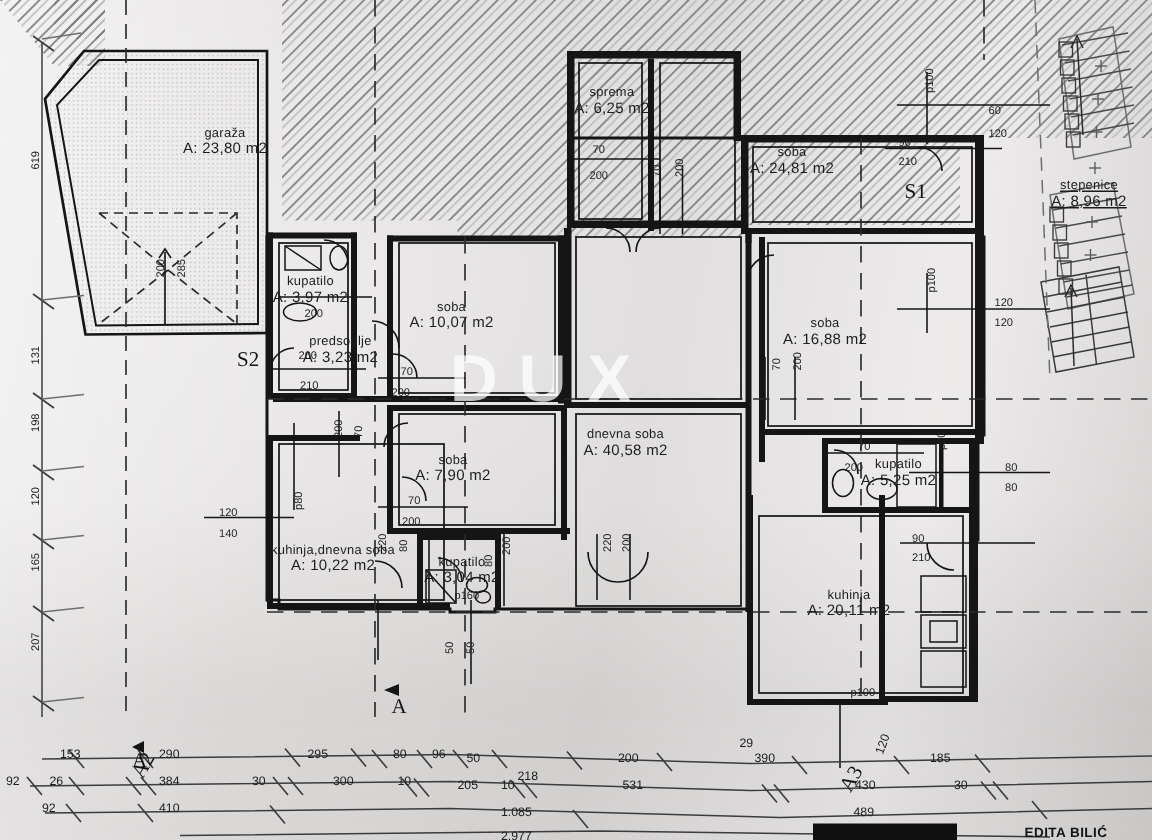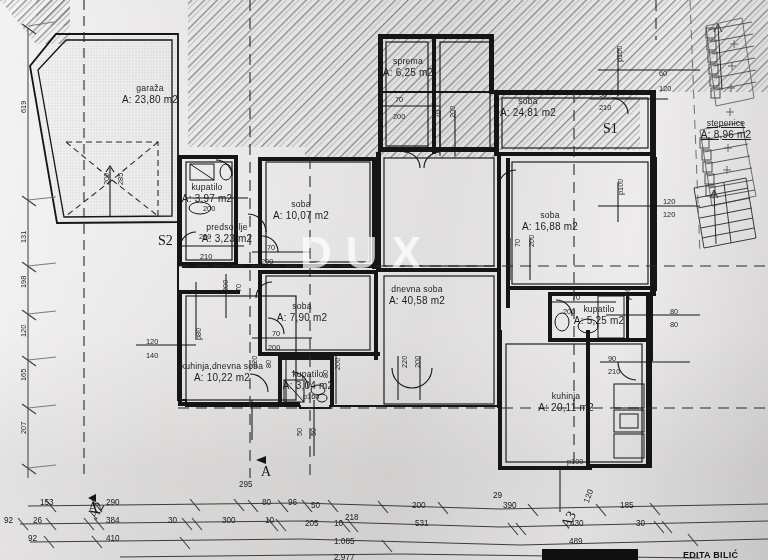--- a/index.html
+++ b/index.html
@@ -525,7 +525,7 @@
   <div id="bot-labels">
       <div class="lbl bdim" style="left: 40px; top: 498px;">153</div>
       <div class="lbl bdim" style="left: 106px; top: 498px;">290</div>
-      <div class="lbl bdim" style="left: 205px; top: 480px; margin-left: 34px;">295</div>
+      <div class="lbl bdim" style="left: 205px; top: 498px;">295</div>
       <div class="lbl bdim" style="left: 262px; top: 498px;">80</div>
       <div class="lbl bdim" style="left: 288px; top: 498px;">96</div>
       <div class="lbl bdim" style="left: 311px; top: 501px;">50</div>

